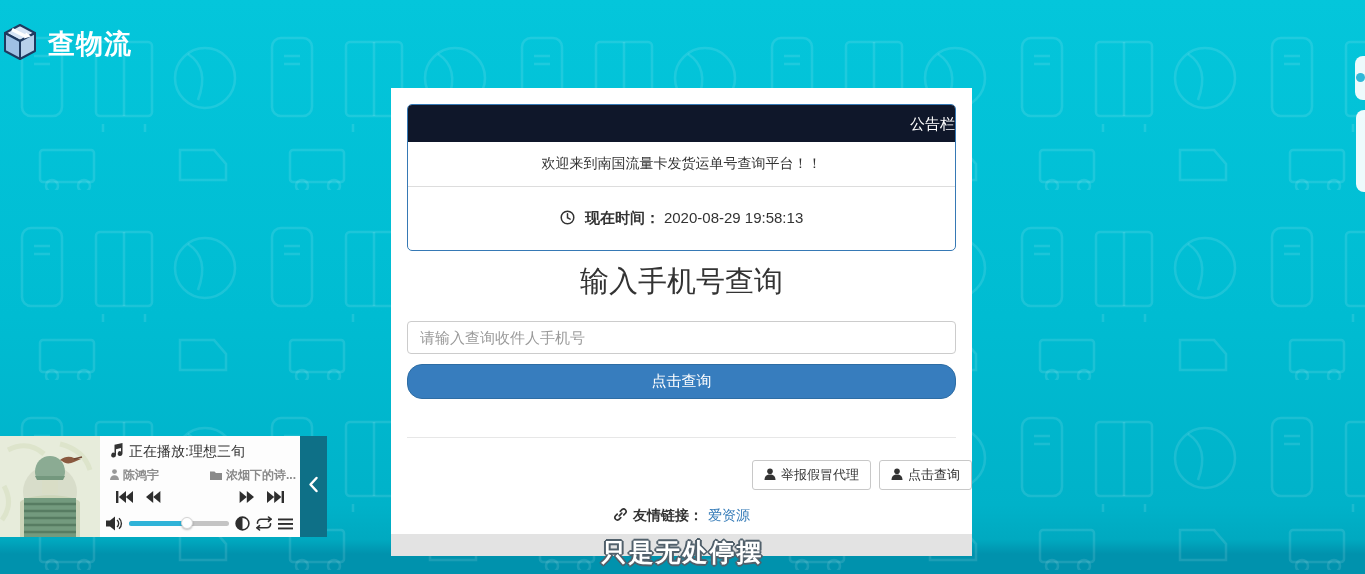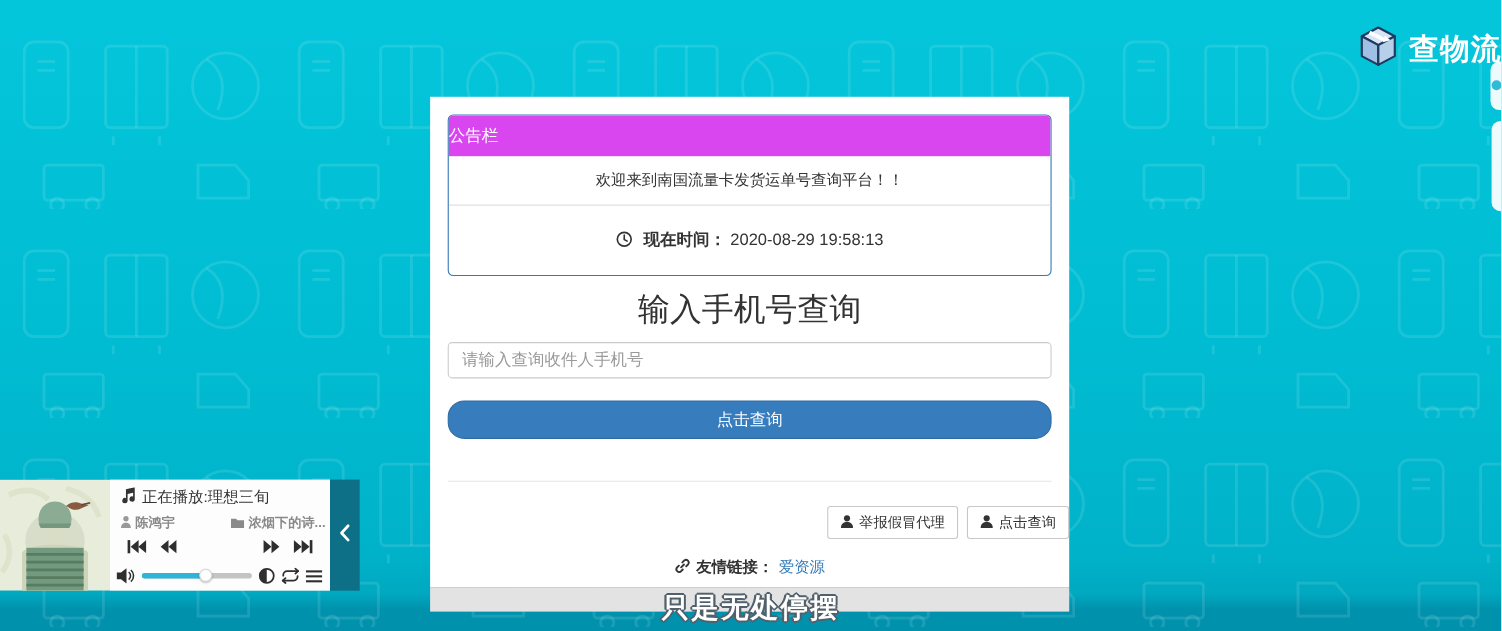--- a/index.html
+++ b/index.html
@@ -10,7 +10,7 @@
   .bg-pattern { position:absolute; left:0; top:0; width:1365px; height:574px; }
 
   
-  .logo { position:absolute; left:0; top:22px; width:100%; display:flex; justify-content:flex-end; align-items:center; gap:8px; }
+  .logo { position:absolute; left:0; top:22px; width:100%; display:flex; justify-content:flex-start; align-items:center; gap:8px; }
   .logo-text { color:#ffffff; font-size:27px; font-weight:600; letter-spacing:1px; }
 
   

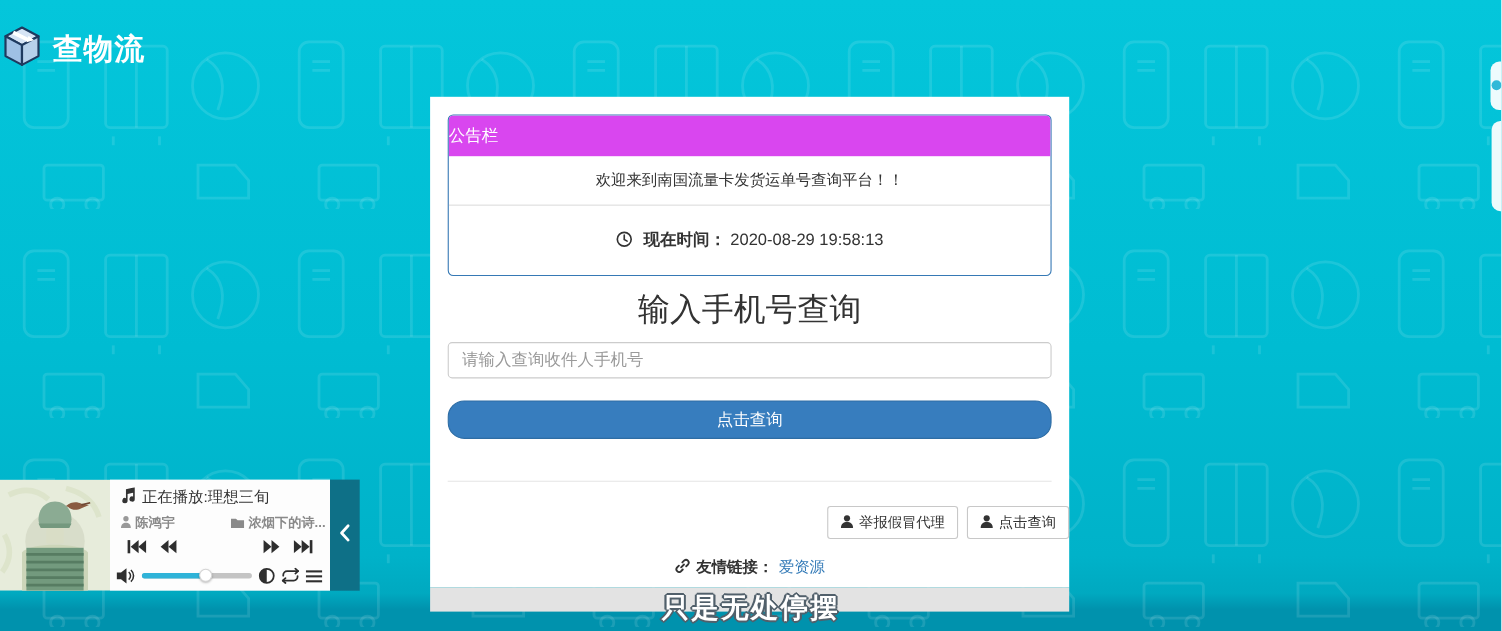--- a/index.html
+++ b/index.html
@@ -18,7 +18,7 @@
   .card-band { position:absolute; left:391px; top:534px; width:581px; height:22px; background:#e3e3e3; }
 
   .panel { position:absolute; left:16px; top:16px; width:549px; border:1px solid #3679b5; border-radius:5px; overflow:hidden; background:#fff; }
-  .panel-head { height:37px; line-height:37px; background:#d946ef; color:#ffffff; text-align:left; font-size:15px; }
+  .panel-head { height:37px; line-height:37px; background:#0f172a; color:#ffffff; text-align:right; font-size:15px; }
   .panel-row1 { padding:13px 10px; text-align:center; font-size:14px; color:#333; border-bottom:1px solid #ddd; }
   .panel-row2 { padding:22px 0; text-align:center; font-size:15px; color:#333; }
   .panel-row2 .lbl { font-weight:bold; margin:0 4px 0 6px; }

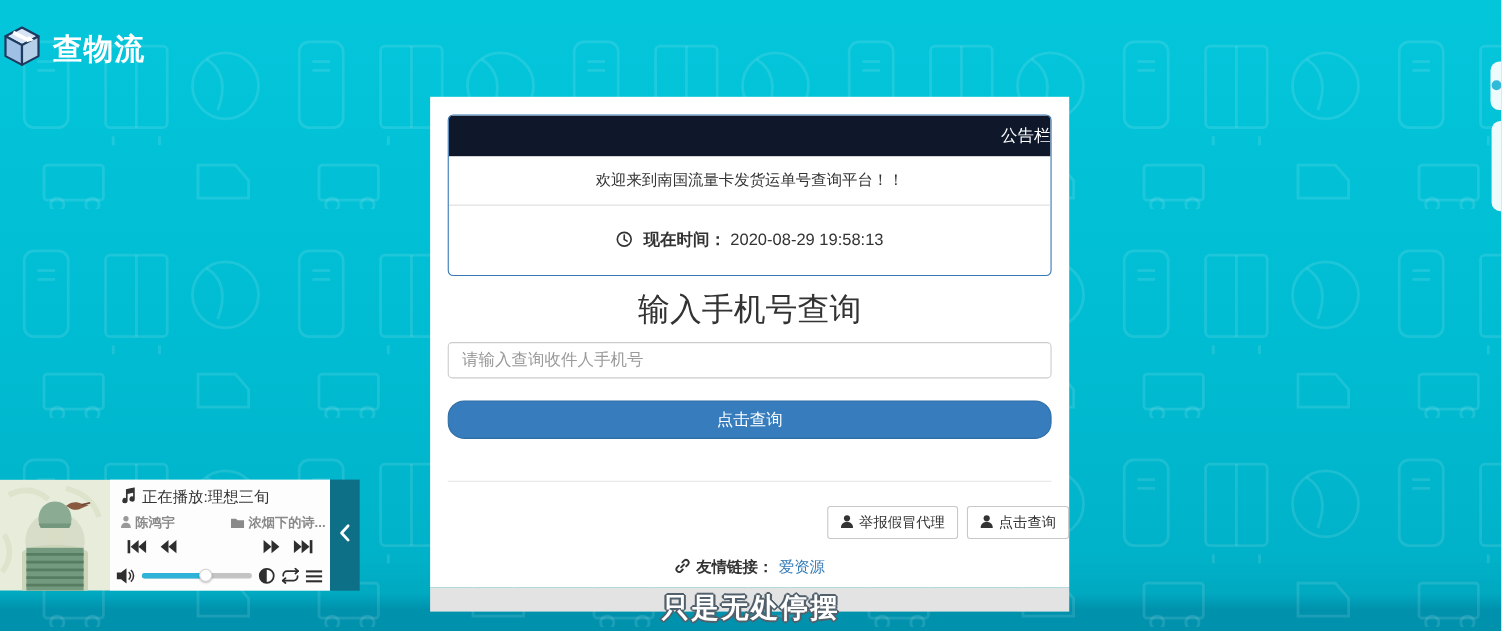--- a/index.html
+++ b/index.html
@@ -25,7 +25,7 @@
   .panel-row2 svg { vertical-align:-2px; }
 
   .query-heading { position:absolute; left:0; top:174px; width:100%; text-align:center; font-size:29px; color:#333; }
-  .query-input { position:absolute; left:16px; top:223px; width:549px; height:33px; border:1px solid #ccc; border-radius:4px;
+  .query-input { position:absolute; left:16px; top:233px; width:549px; height:33px; border:1px solid #ccc; border-radius:4px;
                  padding:0 12px; font-size:15px; color:#14532d; outline:none; font-family:inherit; }
   .query-input::placeholder { color:#9a9a9a; }
   .query-btn { position:absolute; left:16px; top:276px; width:549px; height:35px; background:#377dbe; border:1px solid #2e6da4;

